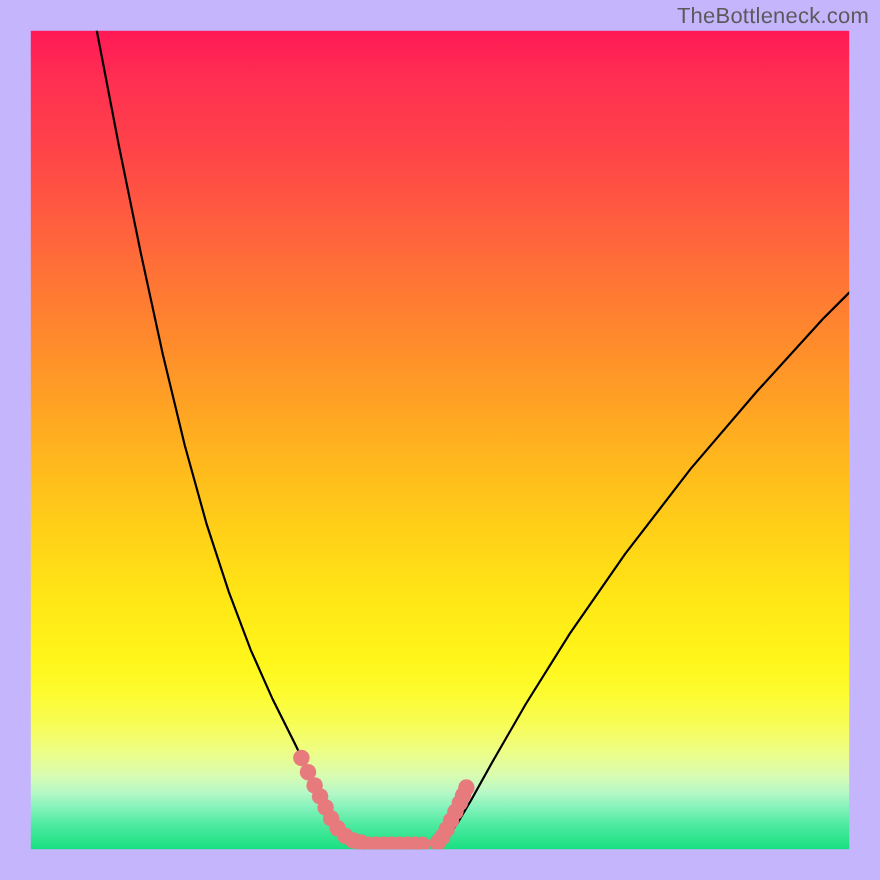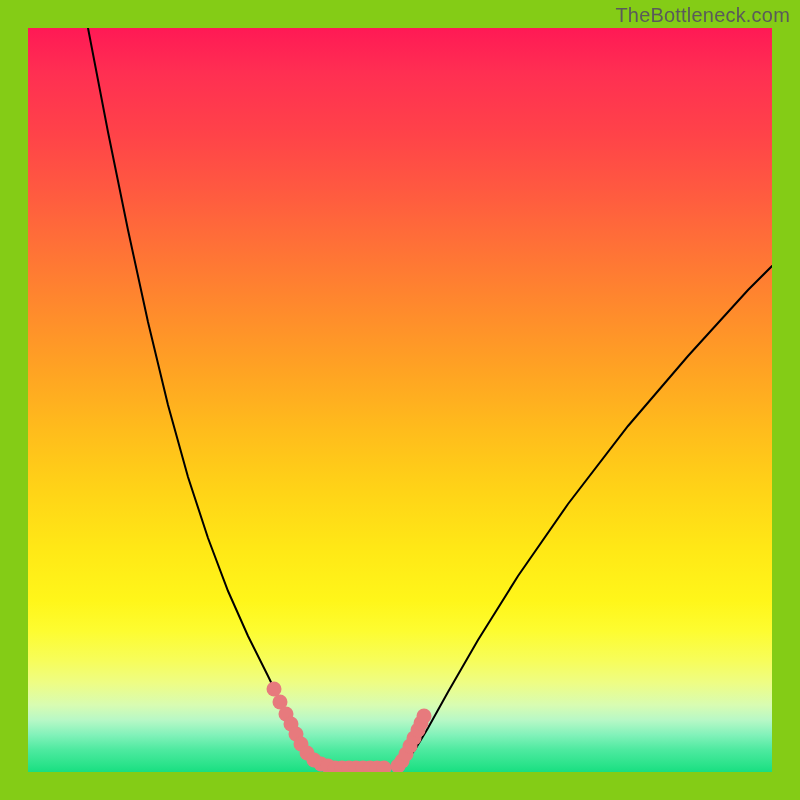--- a/index.html
+++ b/index.html
@@ -17,7 +17,7 @@
     top: 0;
     width: 800px;
     height: 800px;
-    background: #84cc16;
+    background: #c4b5fd;
   }
   .plot {
     position: absolute;

